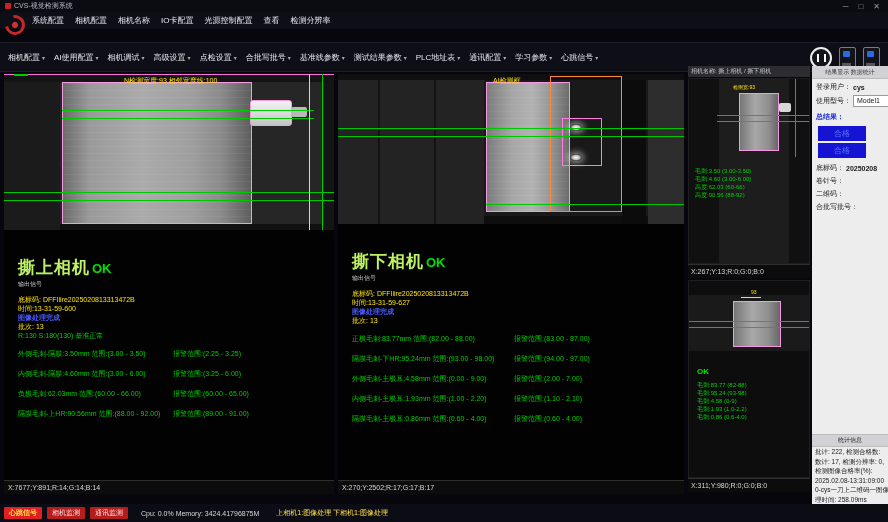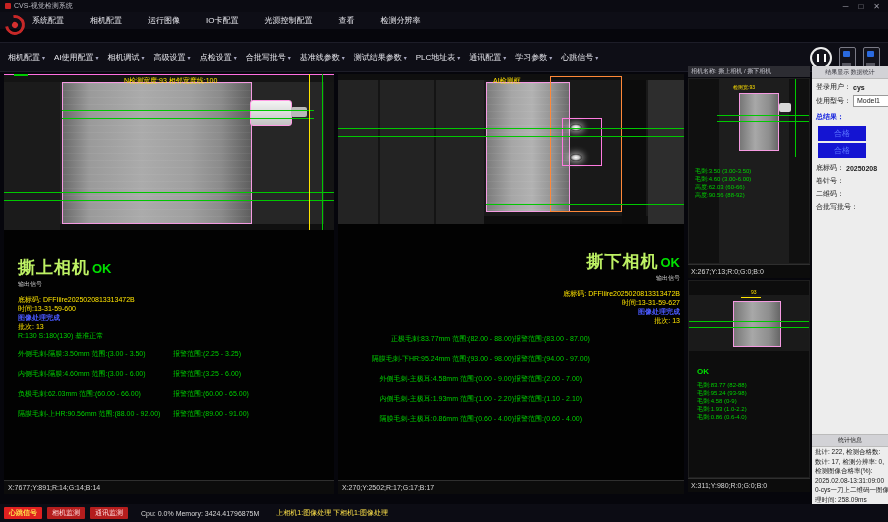--- a/index.html
+++ b/index.html
@@ -16,7 +16,7 @@
 
   
   .menubar{position:absolute;top:12px;left:0;width:888px;height:17px;background:#0e0e16;color:#e9e9ef;
-           font-size:8px;display:flex;align-items:center;gap:26px;padding-left:32px;box-sizing:border-box;white-space:nowrap;}
+           font-size:8px;display:flex;align-items:center;gap:11px;padding-left:32px;box-sizing:border-box;white-space:nowrap;}
   .logo{position:absolute;left:5px;top:15px;width:20px;height:20px;border-radius:50%;box-sizing:border-box;
         border:3px solid #c62828;border-left-color:transparent;transform:rotate(35deg);z-index:5;}
   .logo::after{content:"";position:absolute;left:4px;top:4px;width:6px;height:6px;background:#d53030;border-radius:50%;}

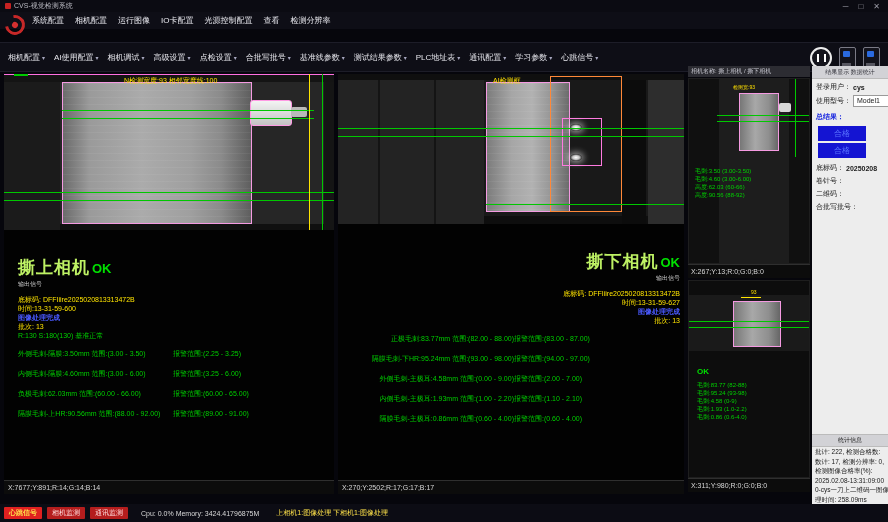--- a/index.html
+++ b/index.html
@@ -128,7 +128,7 @@
   <div class="menubar">
     <span>系统配置</span>
     <span>相机配置</span>
-    <span>运行图像</span>
+    <span>相机名称</span>
     <span>IO卡配置</span>
     <span>光源控制配置</span>
     <span>查看</span>

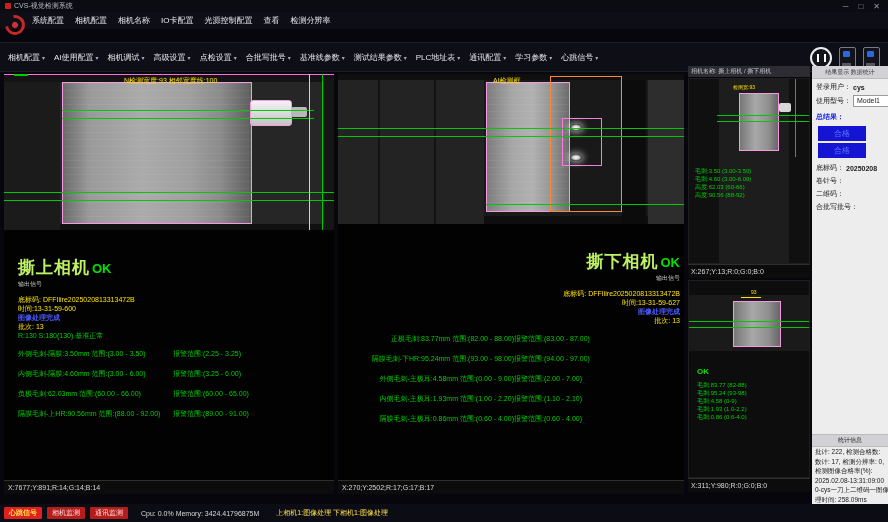--- a/index.html
+++ b/index.html
@@ -247,7 +247,7 @@
     <div class="coordbar">X:7677;Y:891;R:14;G:14;B:14</div>
   </div>
 
-  <div class="view" style="left:338px;top:74px;width:346px;height:420px;text-align:right;">
+  <div class="view" style="left:338px;top:74px;width:346px;height:420px;">
     <div class="canvas" style="height:150px;background-color:#191919;background-image:linear-gradient(180deg,#0f0f0f 0,#0f0f0f 6px,rgba(0,0,0,0) 6px),linear-gradient(90deg,rgba(0,0,0,0) 40px,#141414 40px,#141414 42px,rgba(0,0,0,0) 42px),linear-gradient(90deg,rgba(0,0,0,0) 96px,#141414 96px,#141414 98px,rgba(0,0,0,0) 98px),linear-gradient(90deg,#232323 0,#232323 146px,rgba(0,0,0,0) 146px),linear-gradient(90deg,rgba(0,0,0,0) 284px,#0c0c0c 284px,#0c0c0c 308px,rgba(0,0,0,0) 308px),linear-gradient(90deg,rgba(0,0,0,0) 310px,#2d2d2d 310px),linear-gradient(0deg,#0e0e0e 0,#0e0e0e 8px,rgba(0,0,0,0) 8px);">
       <div class="part" style="left:148px;top:8px;width:84px;height:130px;background-image:repeating-linear-gradient(180deg,rgba(255,255,255,.05) 0,rgba(255,255,255,.05) 1px,rgba(0,0,0,0) 1px,rgba(0,0,0,0) 7px),linear-gradient(90deg,#7c7c7c 0%,#a6a6a6 30%,#b2b2b2 55%,#969696 78%,#6b6b6b 100%);"></div>
       <div class="orange-box" style="left:212px;top:2px;width:72px;height:136px;"></div>

